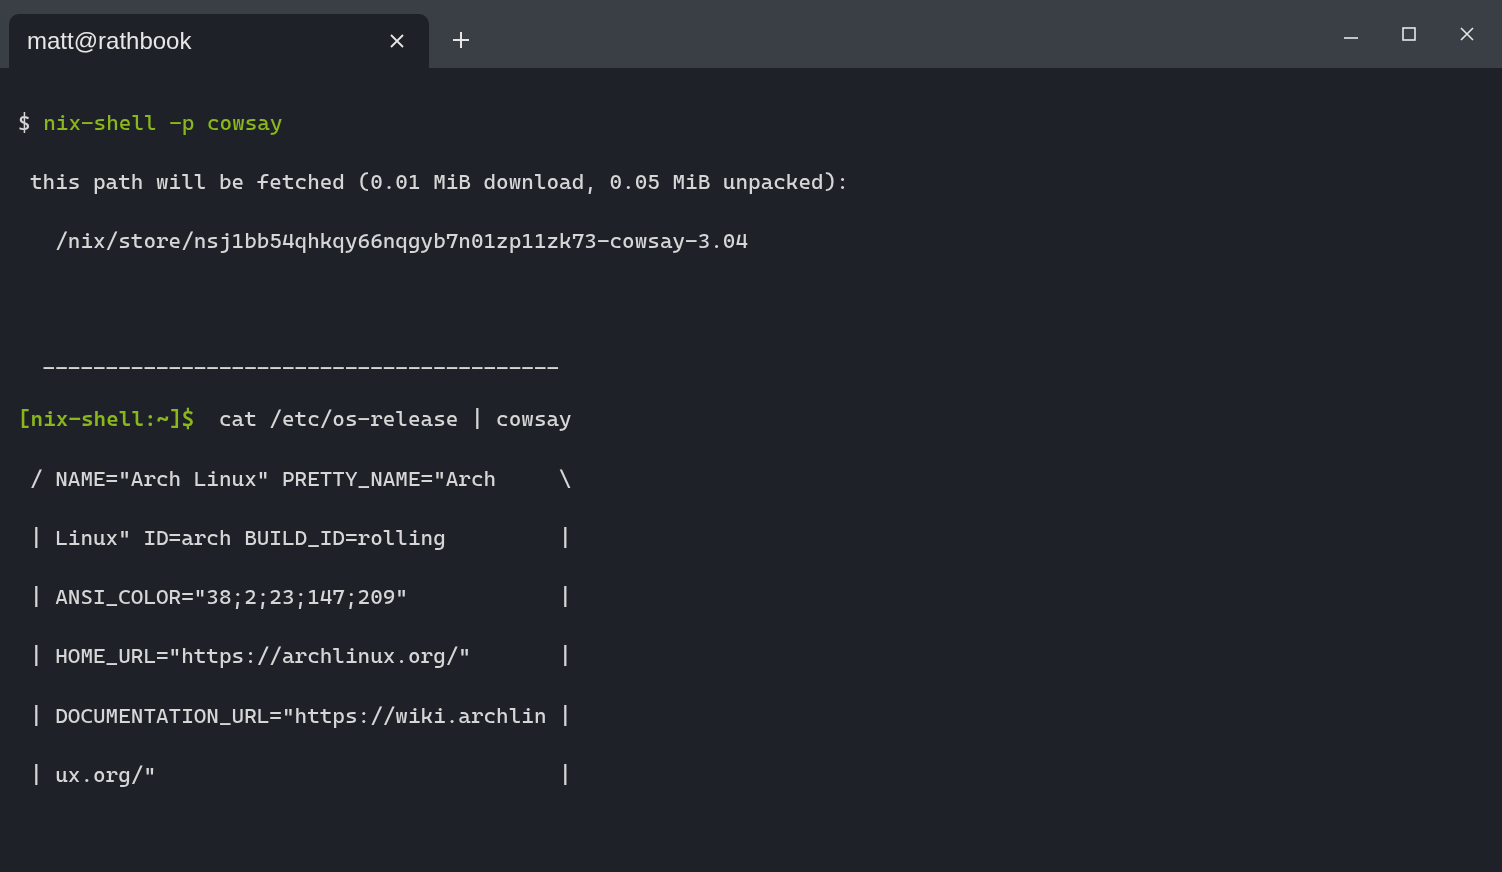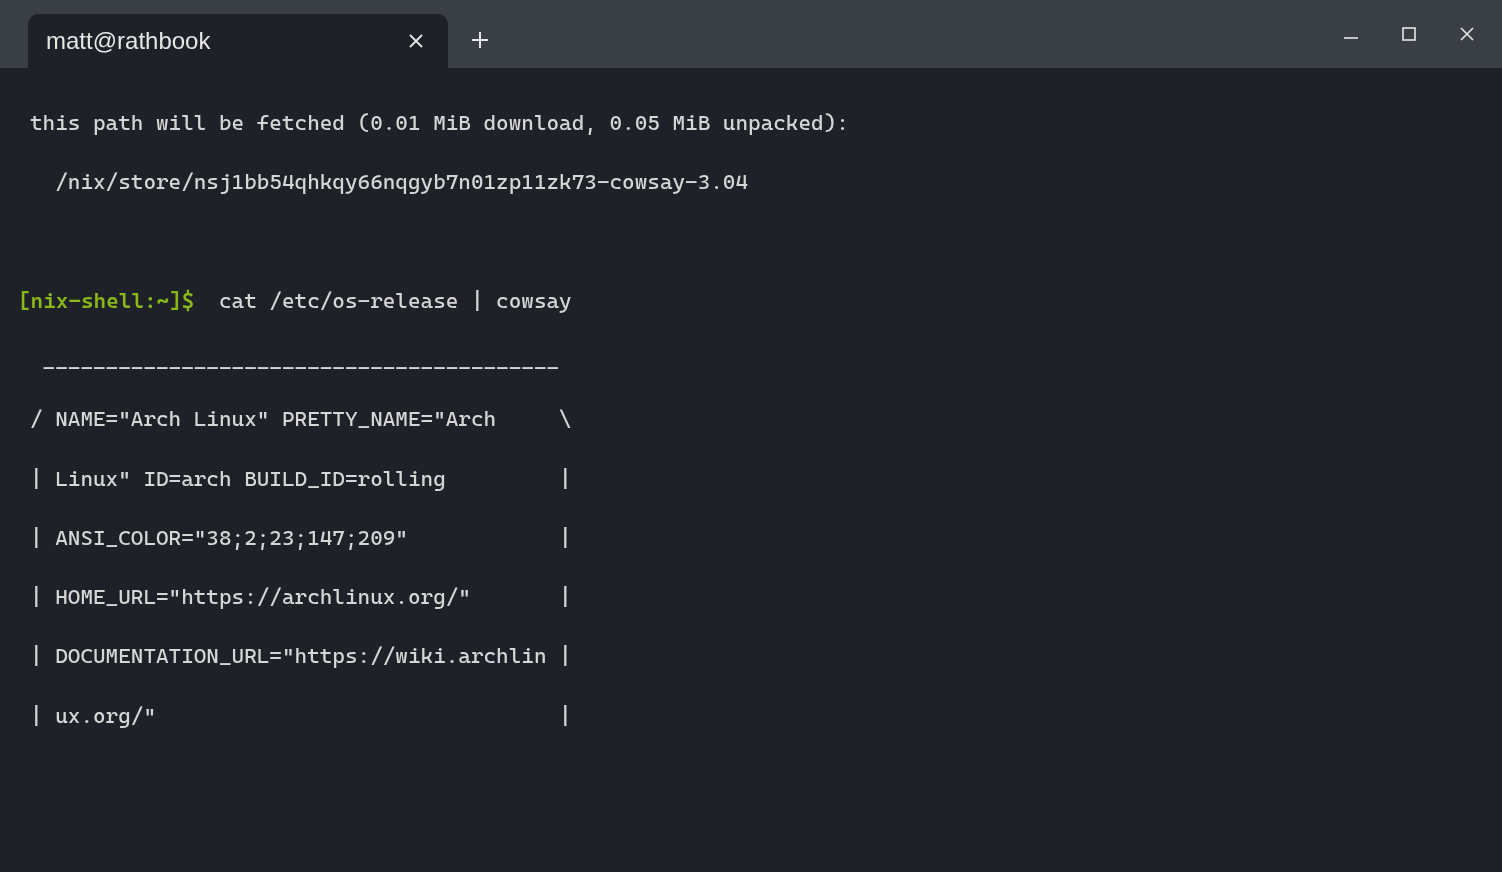--- a/index.html
+++ b/index.html
@@ -16,7 +16,7 @@
     background: #3a3f45;
     display: flex;
     align-items: flex-end;
-    padding: 0 20px;
+    padding: 0 1px;
     position: relative;
   }
   .tab {

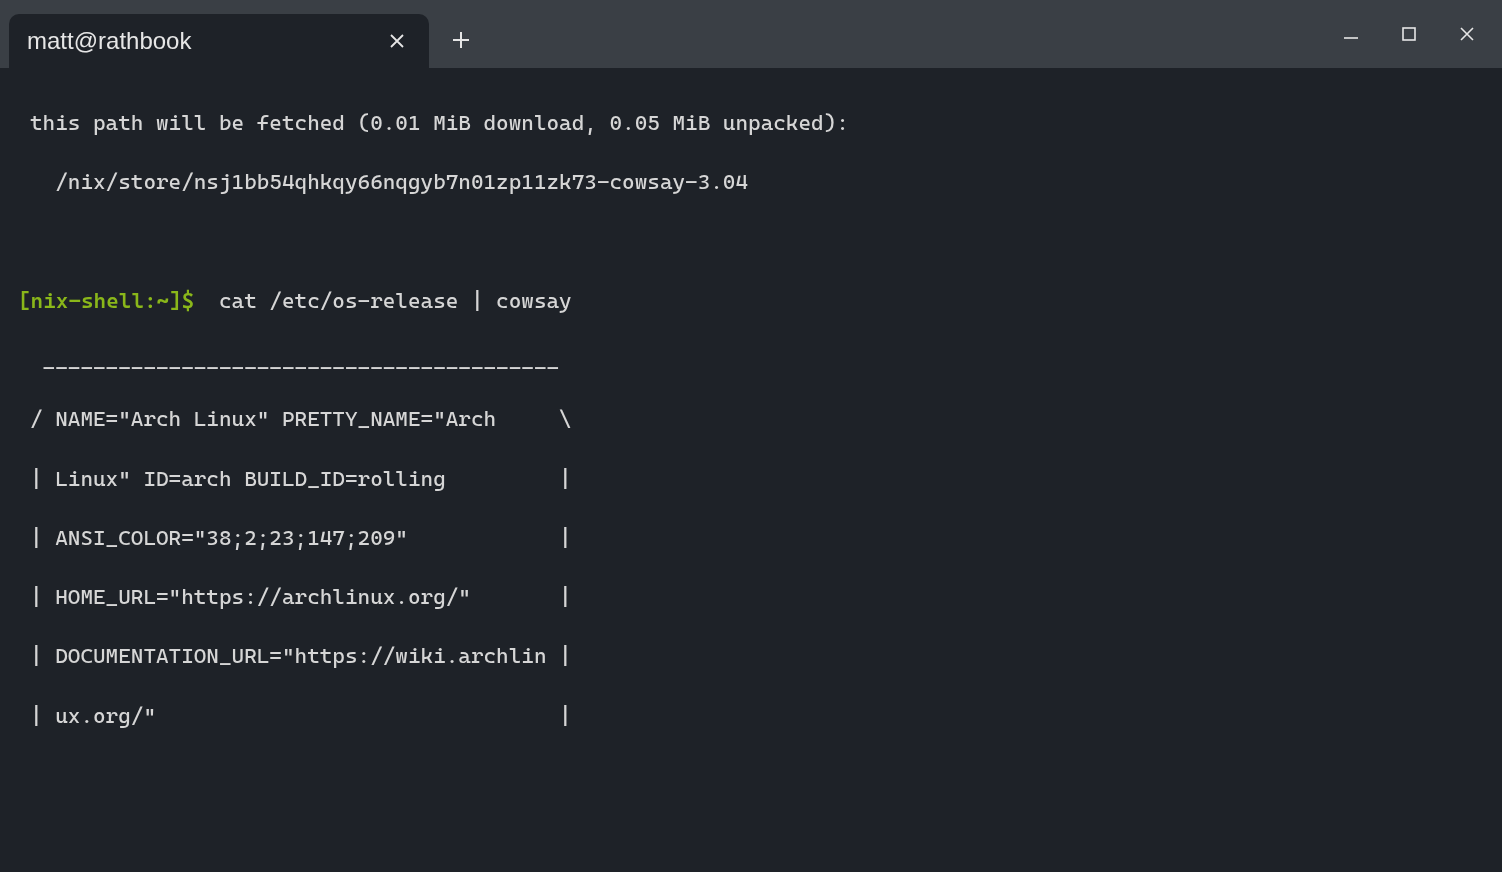--- a/index.html
+++ b/index.html
@@ -125,6 +125,7 @@
 </div>
 
 <div class="terminal-body">
+<div class="line"><span class="prompt-dollar">$ </span><span class="cmd-green">nix-shell -p cowsay</span></div>
 <div class="line output-text">this path will be fetched (0.01 MiB download, 0.05 MiB unpacked):</div>
 <div class="line output-text">  /nix/store/nsj1bb54qhkqy66nqgyb7n01zp11zk73-cowsay-3.04</div>
 <div class="line"></div>

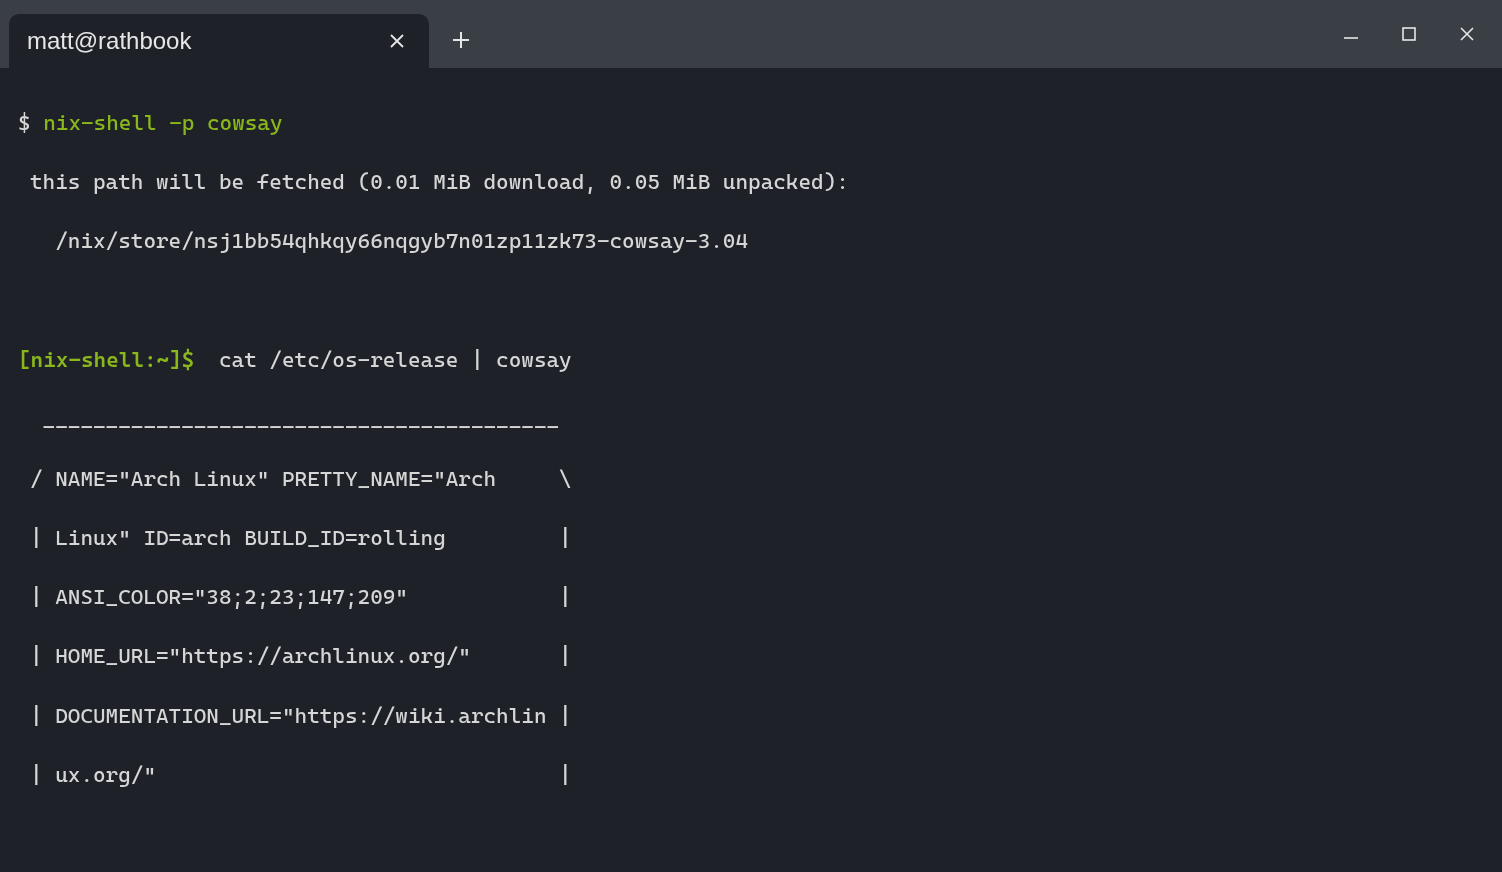--- a/index.html
+++ b/index.html
@@ -129,8 +129,8 @@
 <div class="line output-text">this path will be fetched (0.01 MiB download, 0.05 MiB unpacked):</div>
 <div class="line output-text">  /nix/store/nsj1bb54qhkqy66nqgyb7n01zp11zk73-cowsay-3.04</div>
 <div class="line"></div>
+<div class="line output-text"> _________________________________________ </div>
 <div class="line"><span class="prompt-nixshell">[nix-shell:~]$</span><span class="output-text"> cat /etc/os-release | cowsay</span></div>
-<div class="line output-text"> _________________________________________ </div>
 <div class="line output-text">/ NAME="Arch Linux" PRETTY_NAME="Arch     \</div>
 <div class="line output-text">| Linux" ID=arch BUILD_ID=rolling         |</div>
 <div class="line output-text">| ANSI_COLOR="38;2;23;147;209"            |</div>

